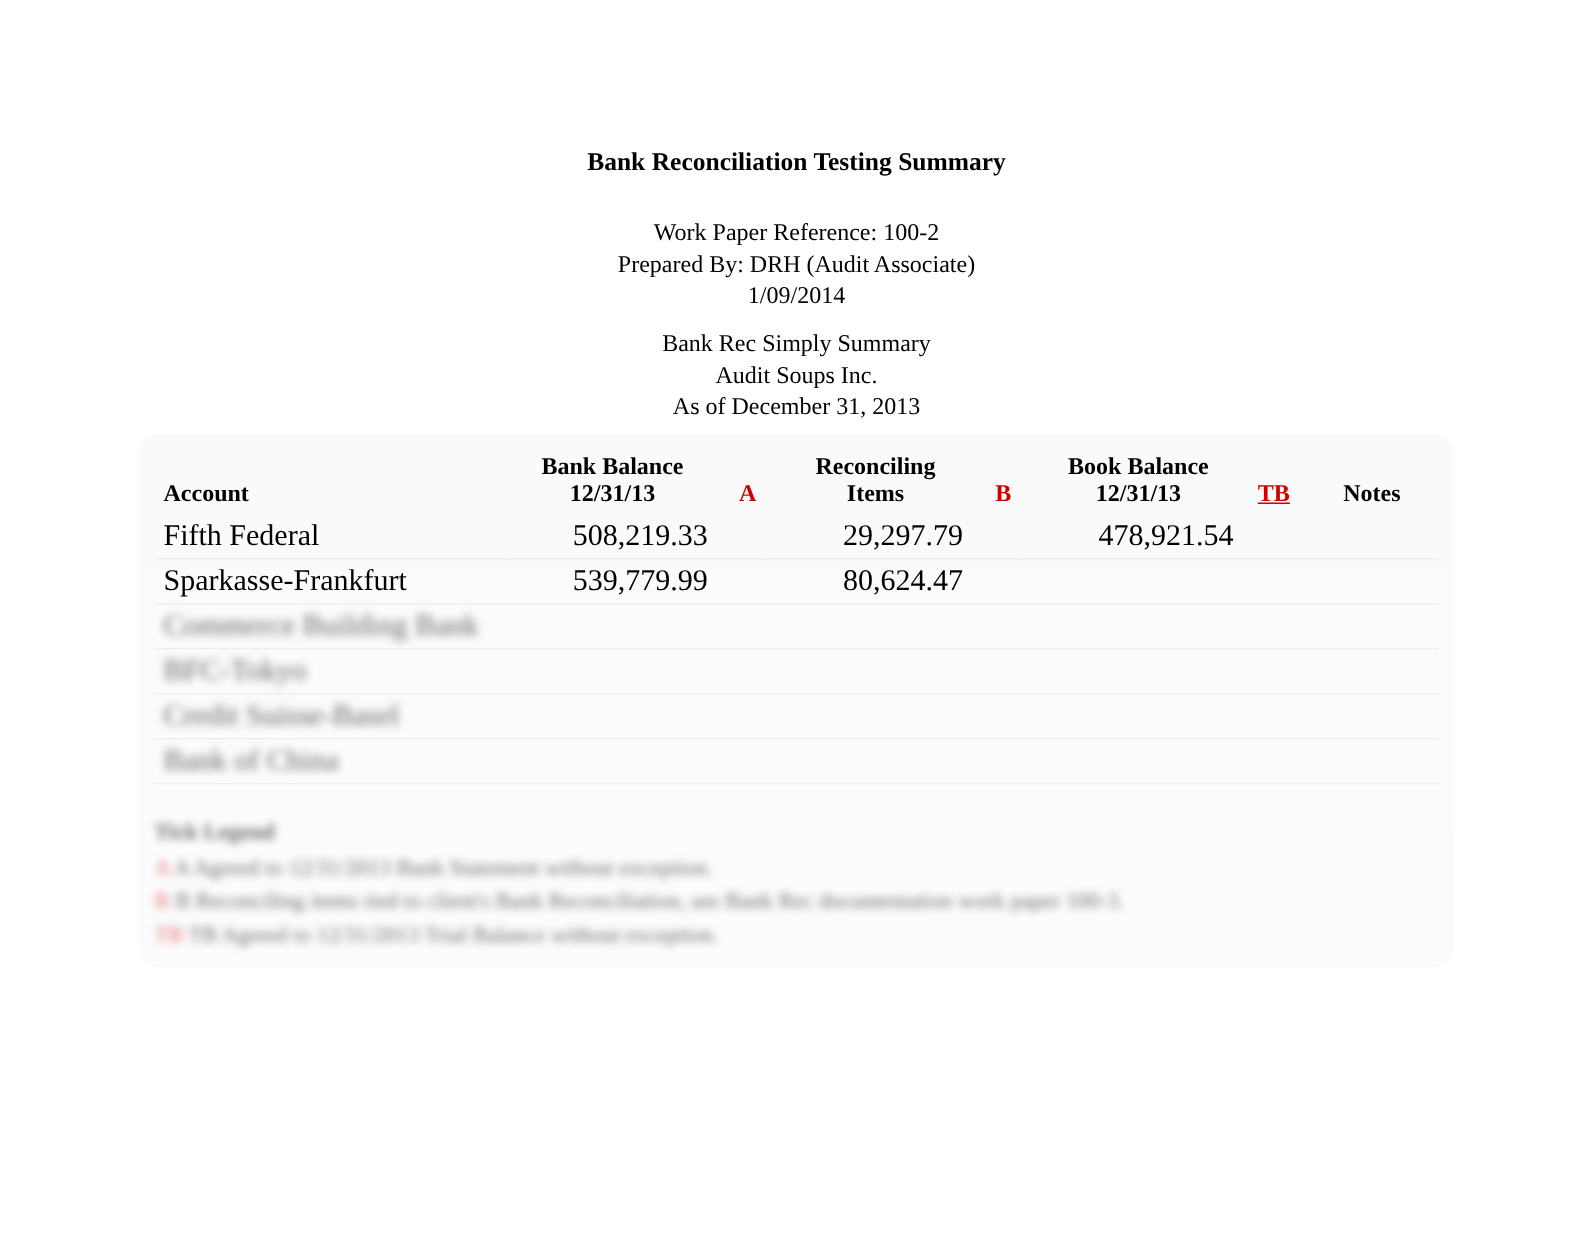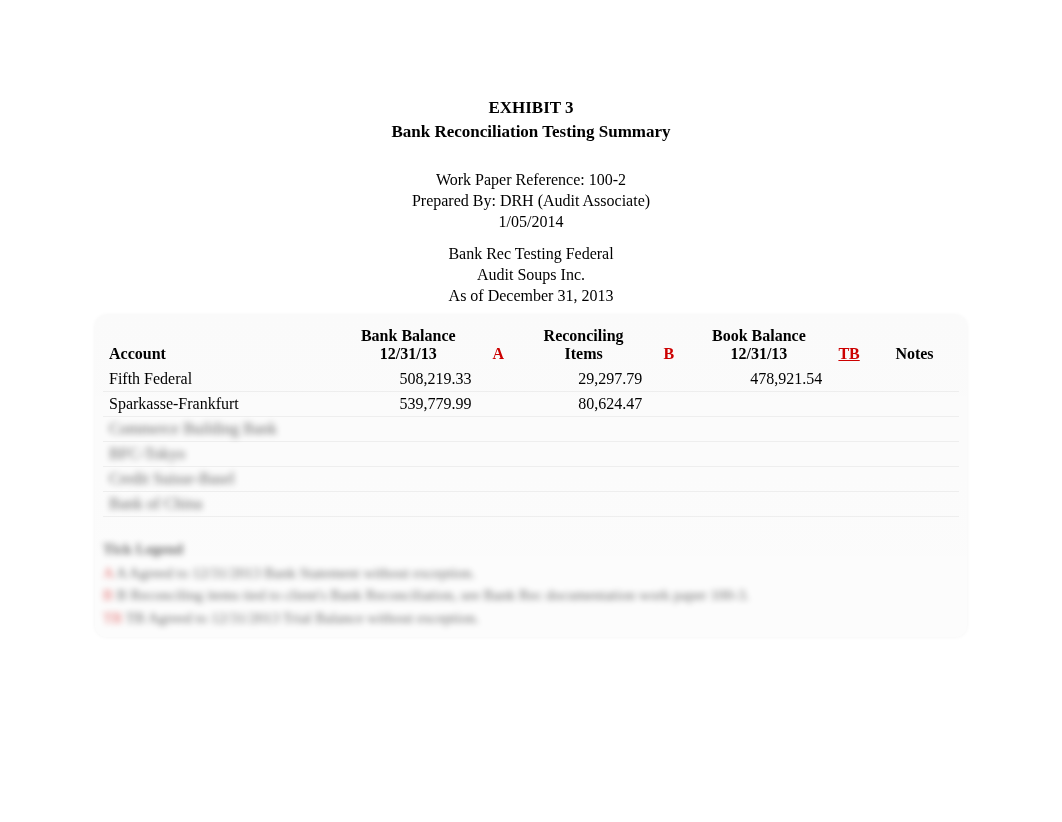--- a/index.html
+++ b/index.html
@@ -119,7 +119,6 @@
 <body>
 
 <div class="document">
-  <div class="header-title">EXHIBIT 3</div>
   <div class="header-subtitle">Bank Reconciliation Testing Summary</div>
 
   <div class="meta-info">

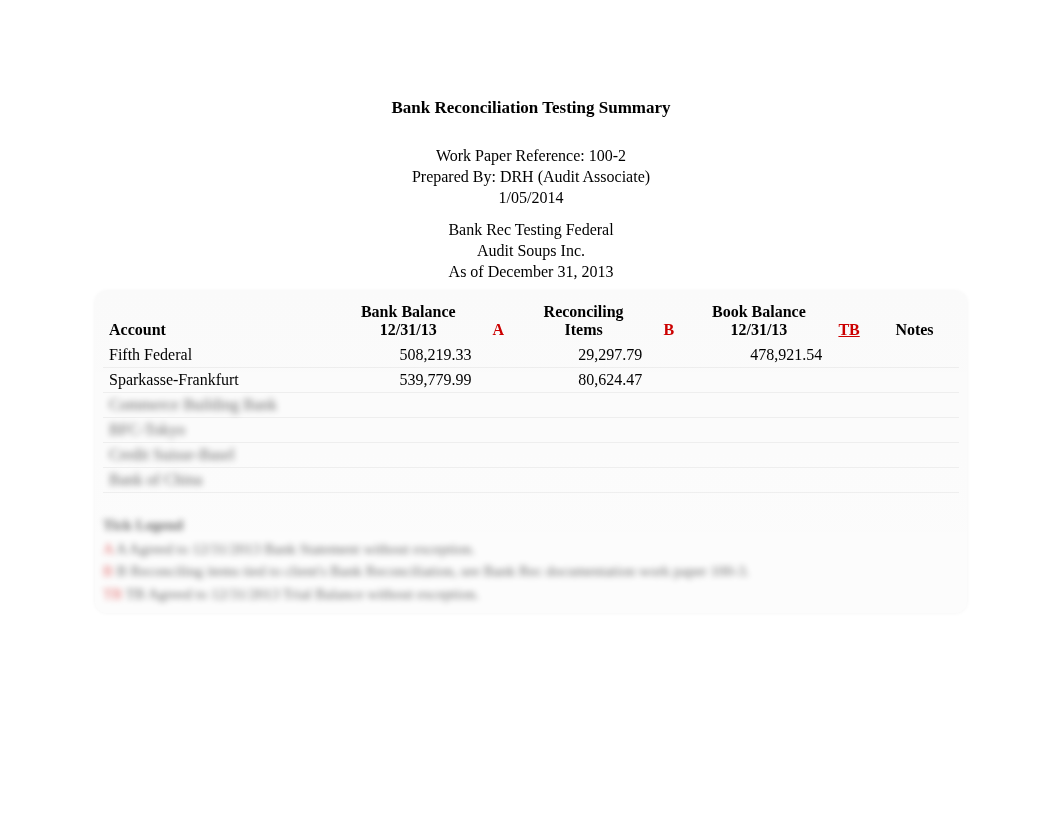--- a/index.html
+++ b/index.html
@@ -124,7 +124,7 @@
   <div class="meta-info">
     <div class="meta-line">Work Paper Reference: 100-2</div>
     <div class="meta-line">Prepared By: DRH (Audit Associate)</div>
-    <div class="meta-line">1/05/2014</div>
+    <div class="meta-line">1/09/2014</div>
   </div>
 
   <div class="center-info">

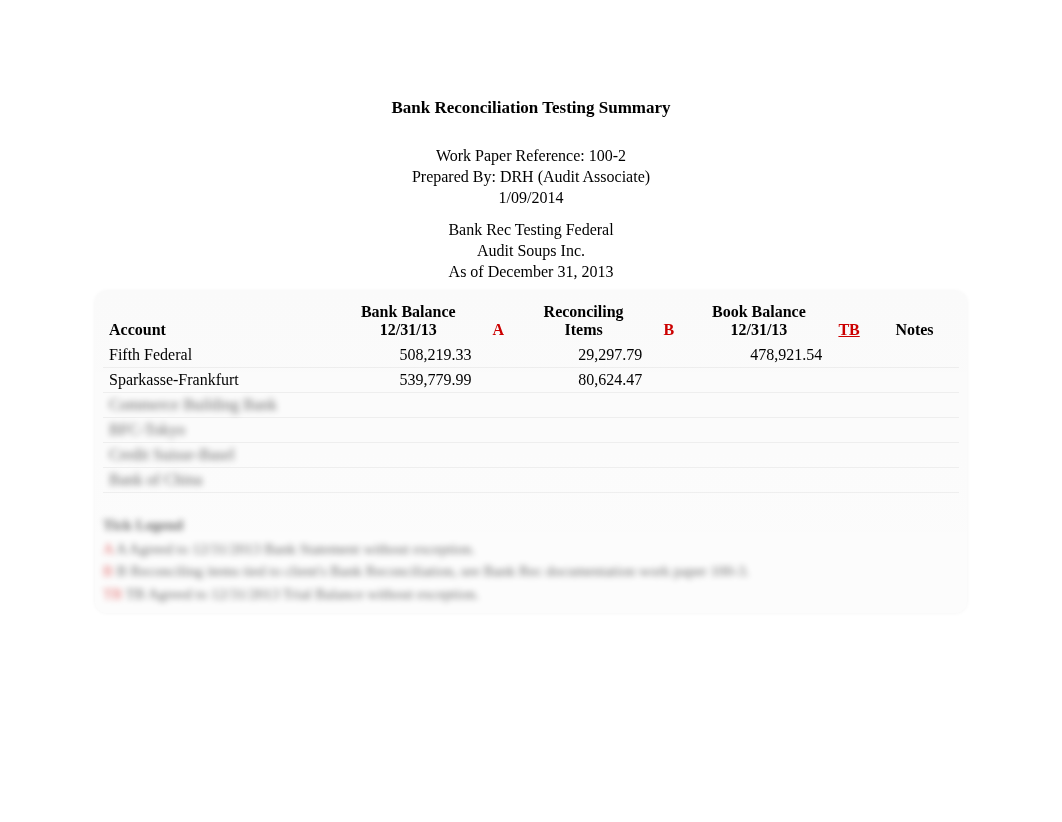--- a/index.html
+++ b/index.html
@@ -128,7 +128,7 @@
   </div>
 
   <div class="center-info">
-    <div class="center-line">Bank Rec Testing Federal</div>
+    <div class="center-line">Bank Rec Simply Summary</div>
     <div class="center-line">Audit Soups Inc.</div>
     <div class="center-line">As of December 31, 2013</div>
   </div>

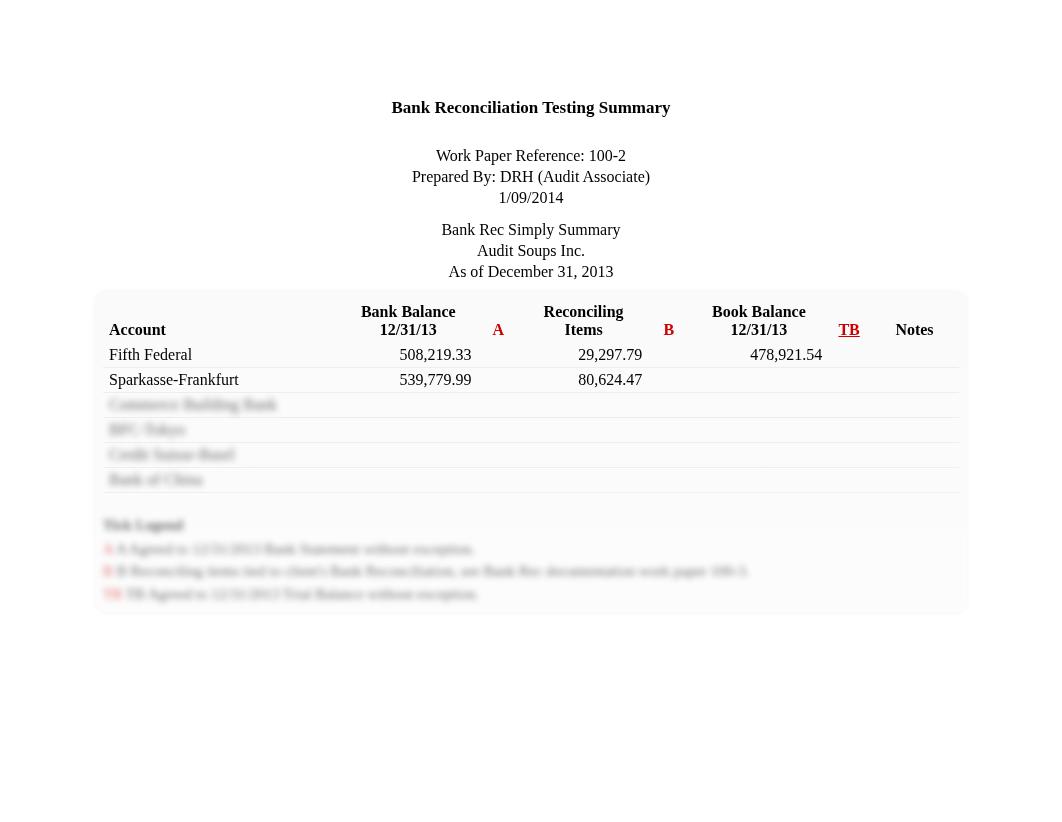--- a/index.html
+++ b/index.html
@@ -72,7 +72,7 @@
       display: block;
     }
     td {
-      font-size: 16px;
+      font-size: 20px;
       padding: 3px 6px;
       border-bottom: 1px solid rgba(0,0,0,0.05);
     }

